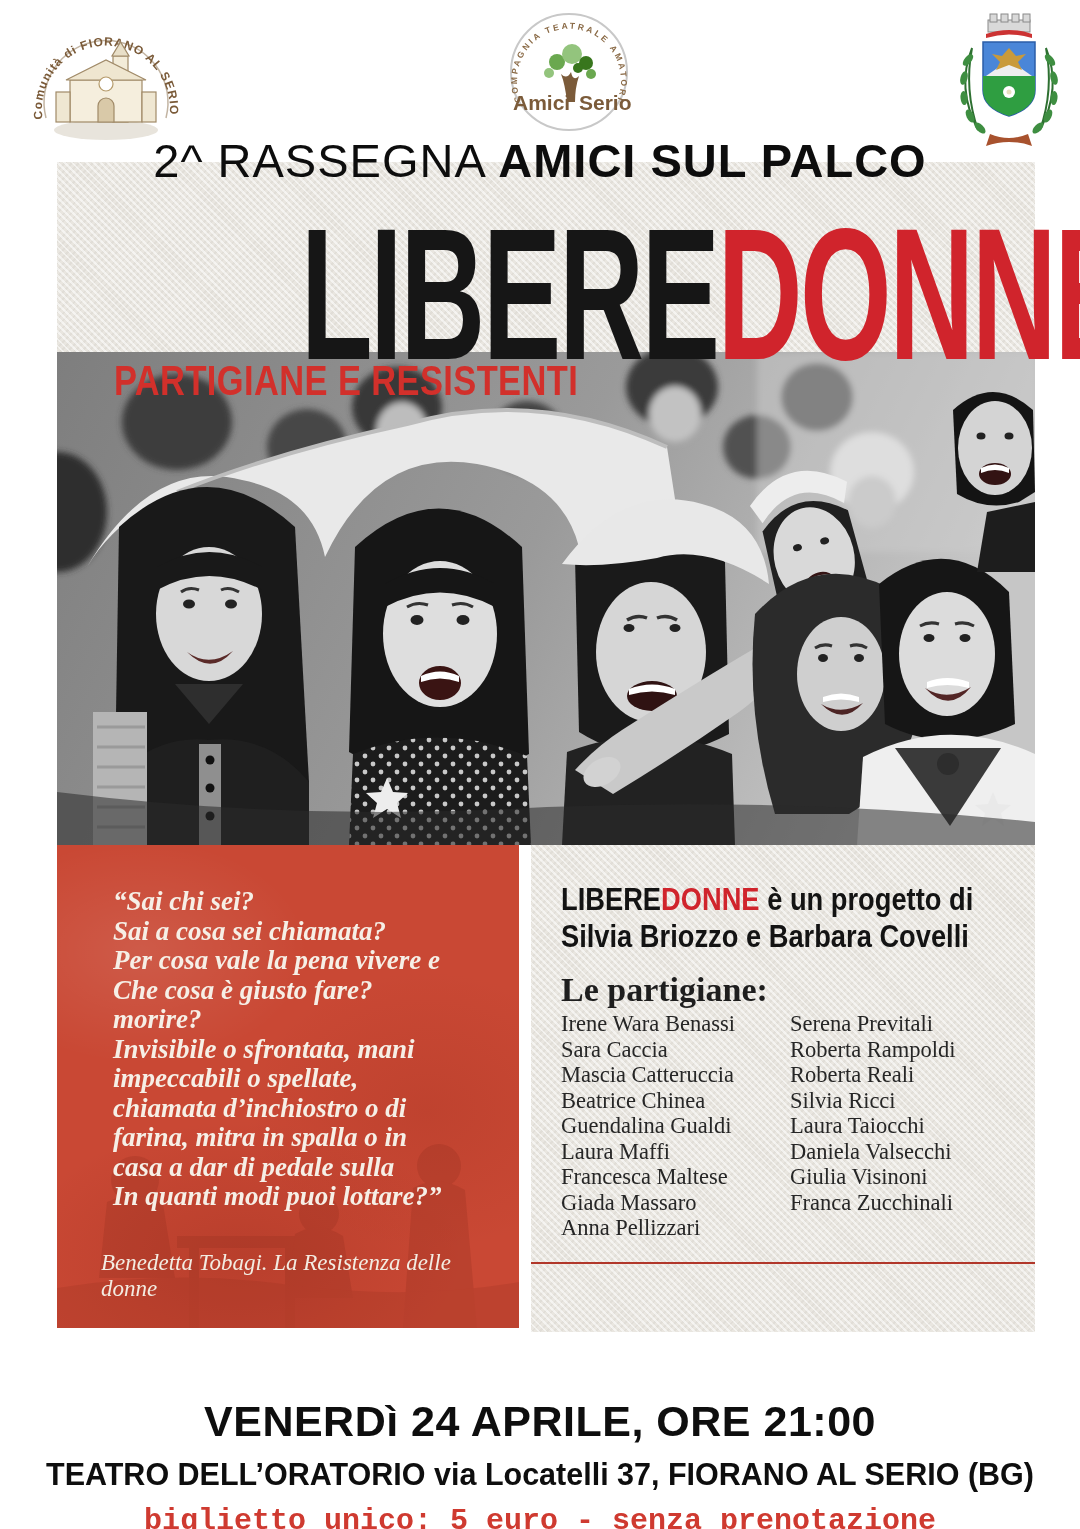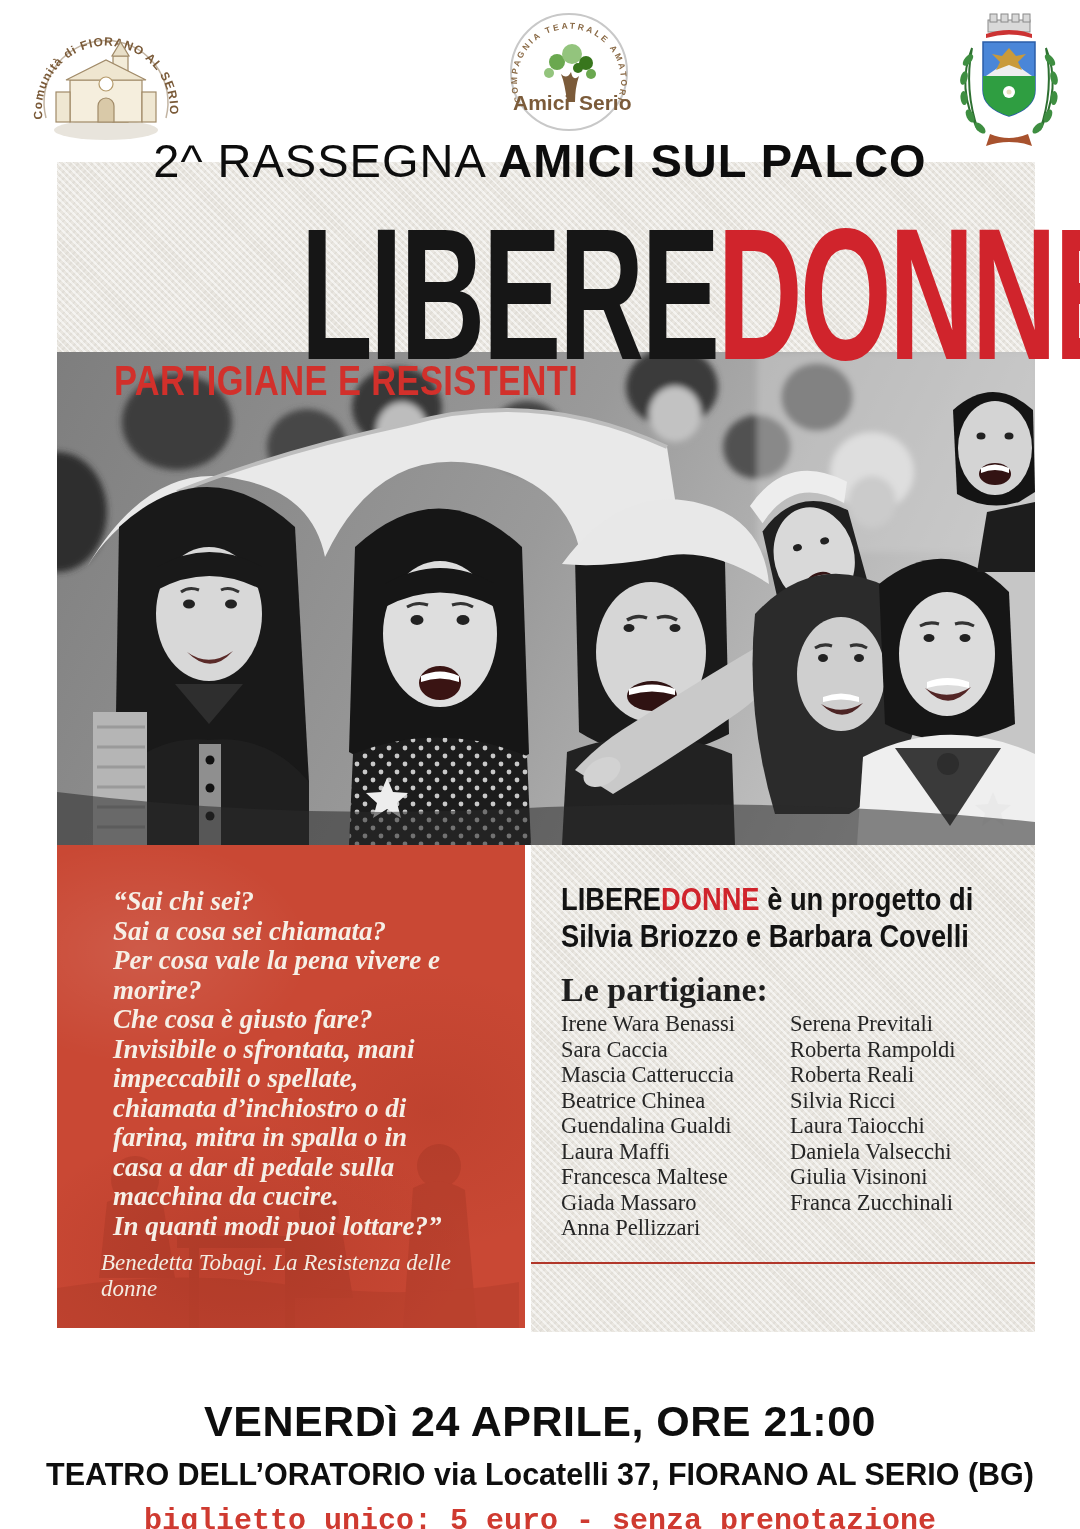--- a/index.html
+++ b/index.html
@@ -29,7 +29,7 @@
       background-image:
         radial-gradient(ellipse 240px 160px at 18% 22%, rgba(255,255,255,0.10), rgba(255,255,255,0) 70%),
         radial-gradient(ellipse 260px 200px at 80% 55%, rgba(120,25,10,0.12), rgba(0,0,0,0) 70%),
-        radial-gradient(ellipse 300px 180px at 40% 85%, rgba(110,20,8,0.18), rgba(0,0,0,0) 75%); padding-left: 6px;}
+        radial-gradient(ellipse 300px 180px at 40% 85%, rgba(110,20,8,0.18), rgba(0,0,0,0) 75%);}
   .quote{position:absolute;left:56px;top:42px;width:380px;
       font-family:"Liberation Serif",serif;font-style:italic;font-weight:700;
       font-size:27px;line-height:29.5px;color:#f6efe6;}

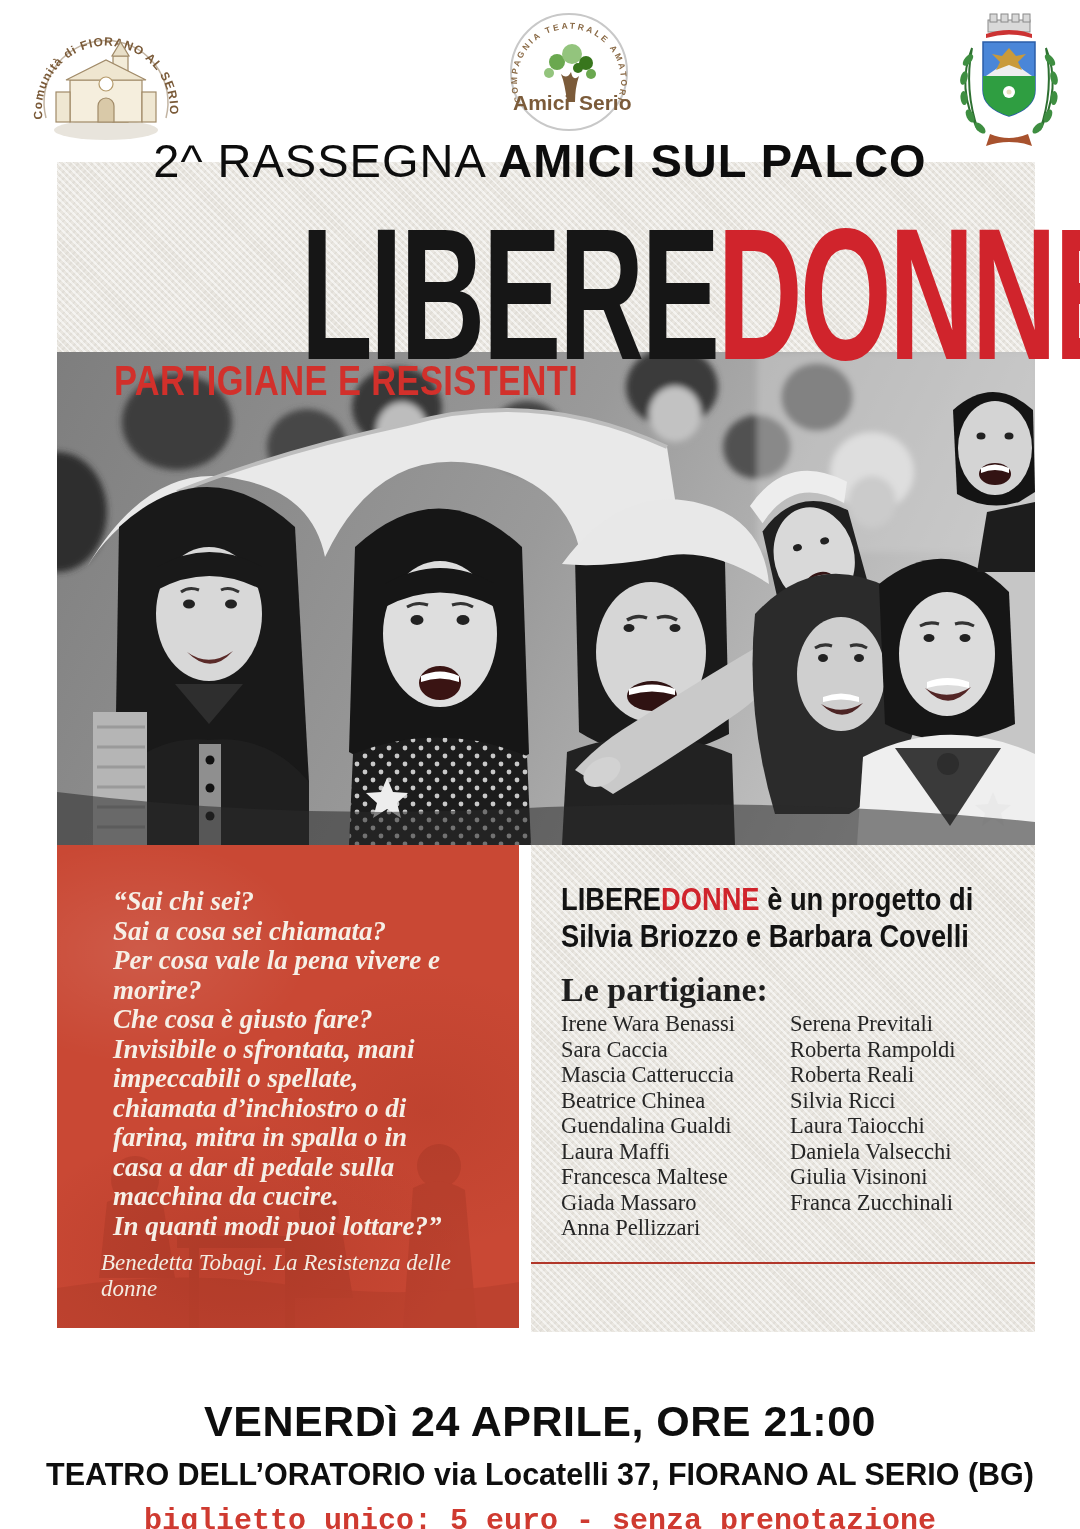--- a/index.html
+++ b/index.html
@@ -295,8 +295,8 @@
       <div>“Sai chi sei?</div>
       <div>Sai a cosa sei chiamata?</div>
       <div>Per cosa vale la pena vivere e</div>
+      <div>Che cosa è giusto fare?</div>
       <div>morire?</div>
-      <div>Che cosa è giusto fare?</div>
       <div>Invisibile o sfrontata, mani</div>
       <div>impeccabili o spellate,</div>
       <div>chiamata d’inchiostro o di</div>

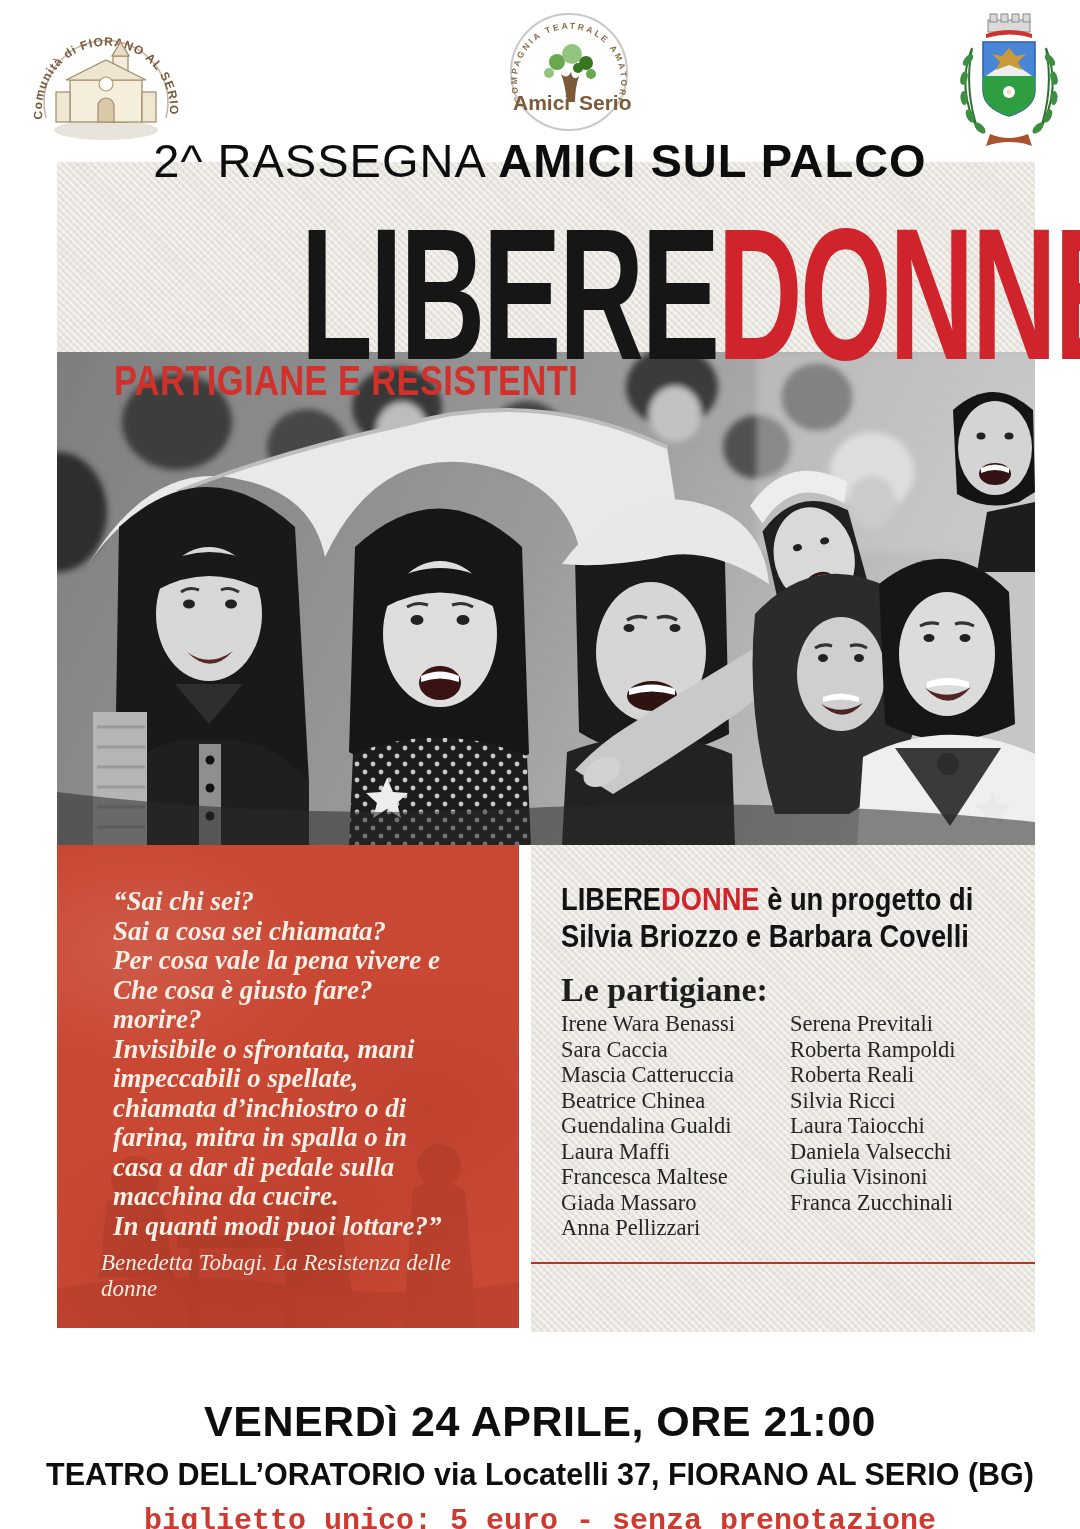--- a/index.html
+++ b/index.html
@@ -302,7 +302,6 @@
       <div>chiamata d’inchiostro o di</div>
       <div>farina, mitra in spalla o in</div>
       <div>casa a dar di pedale sulla</div>
-      <div>macchina da cucire.</div>
       <div>In quanti modi puoi lottare?”</div>
     </div>
     <div class="attribution">Benedetta Tobagi. La Resistenza delle donne</div>

